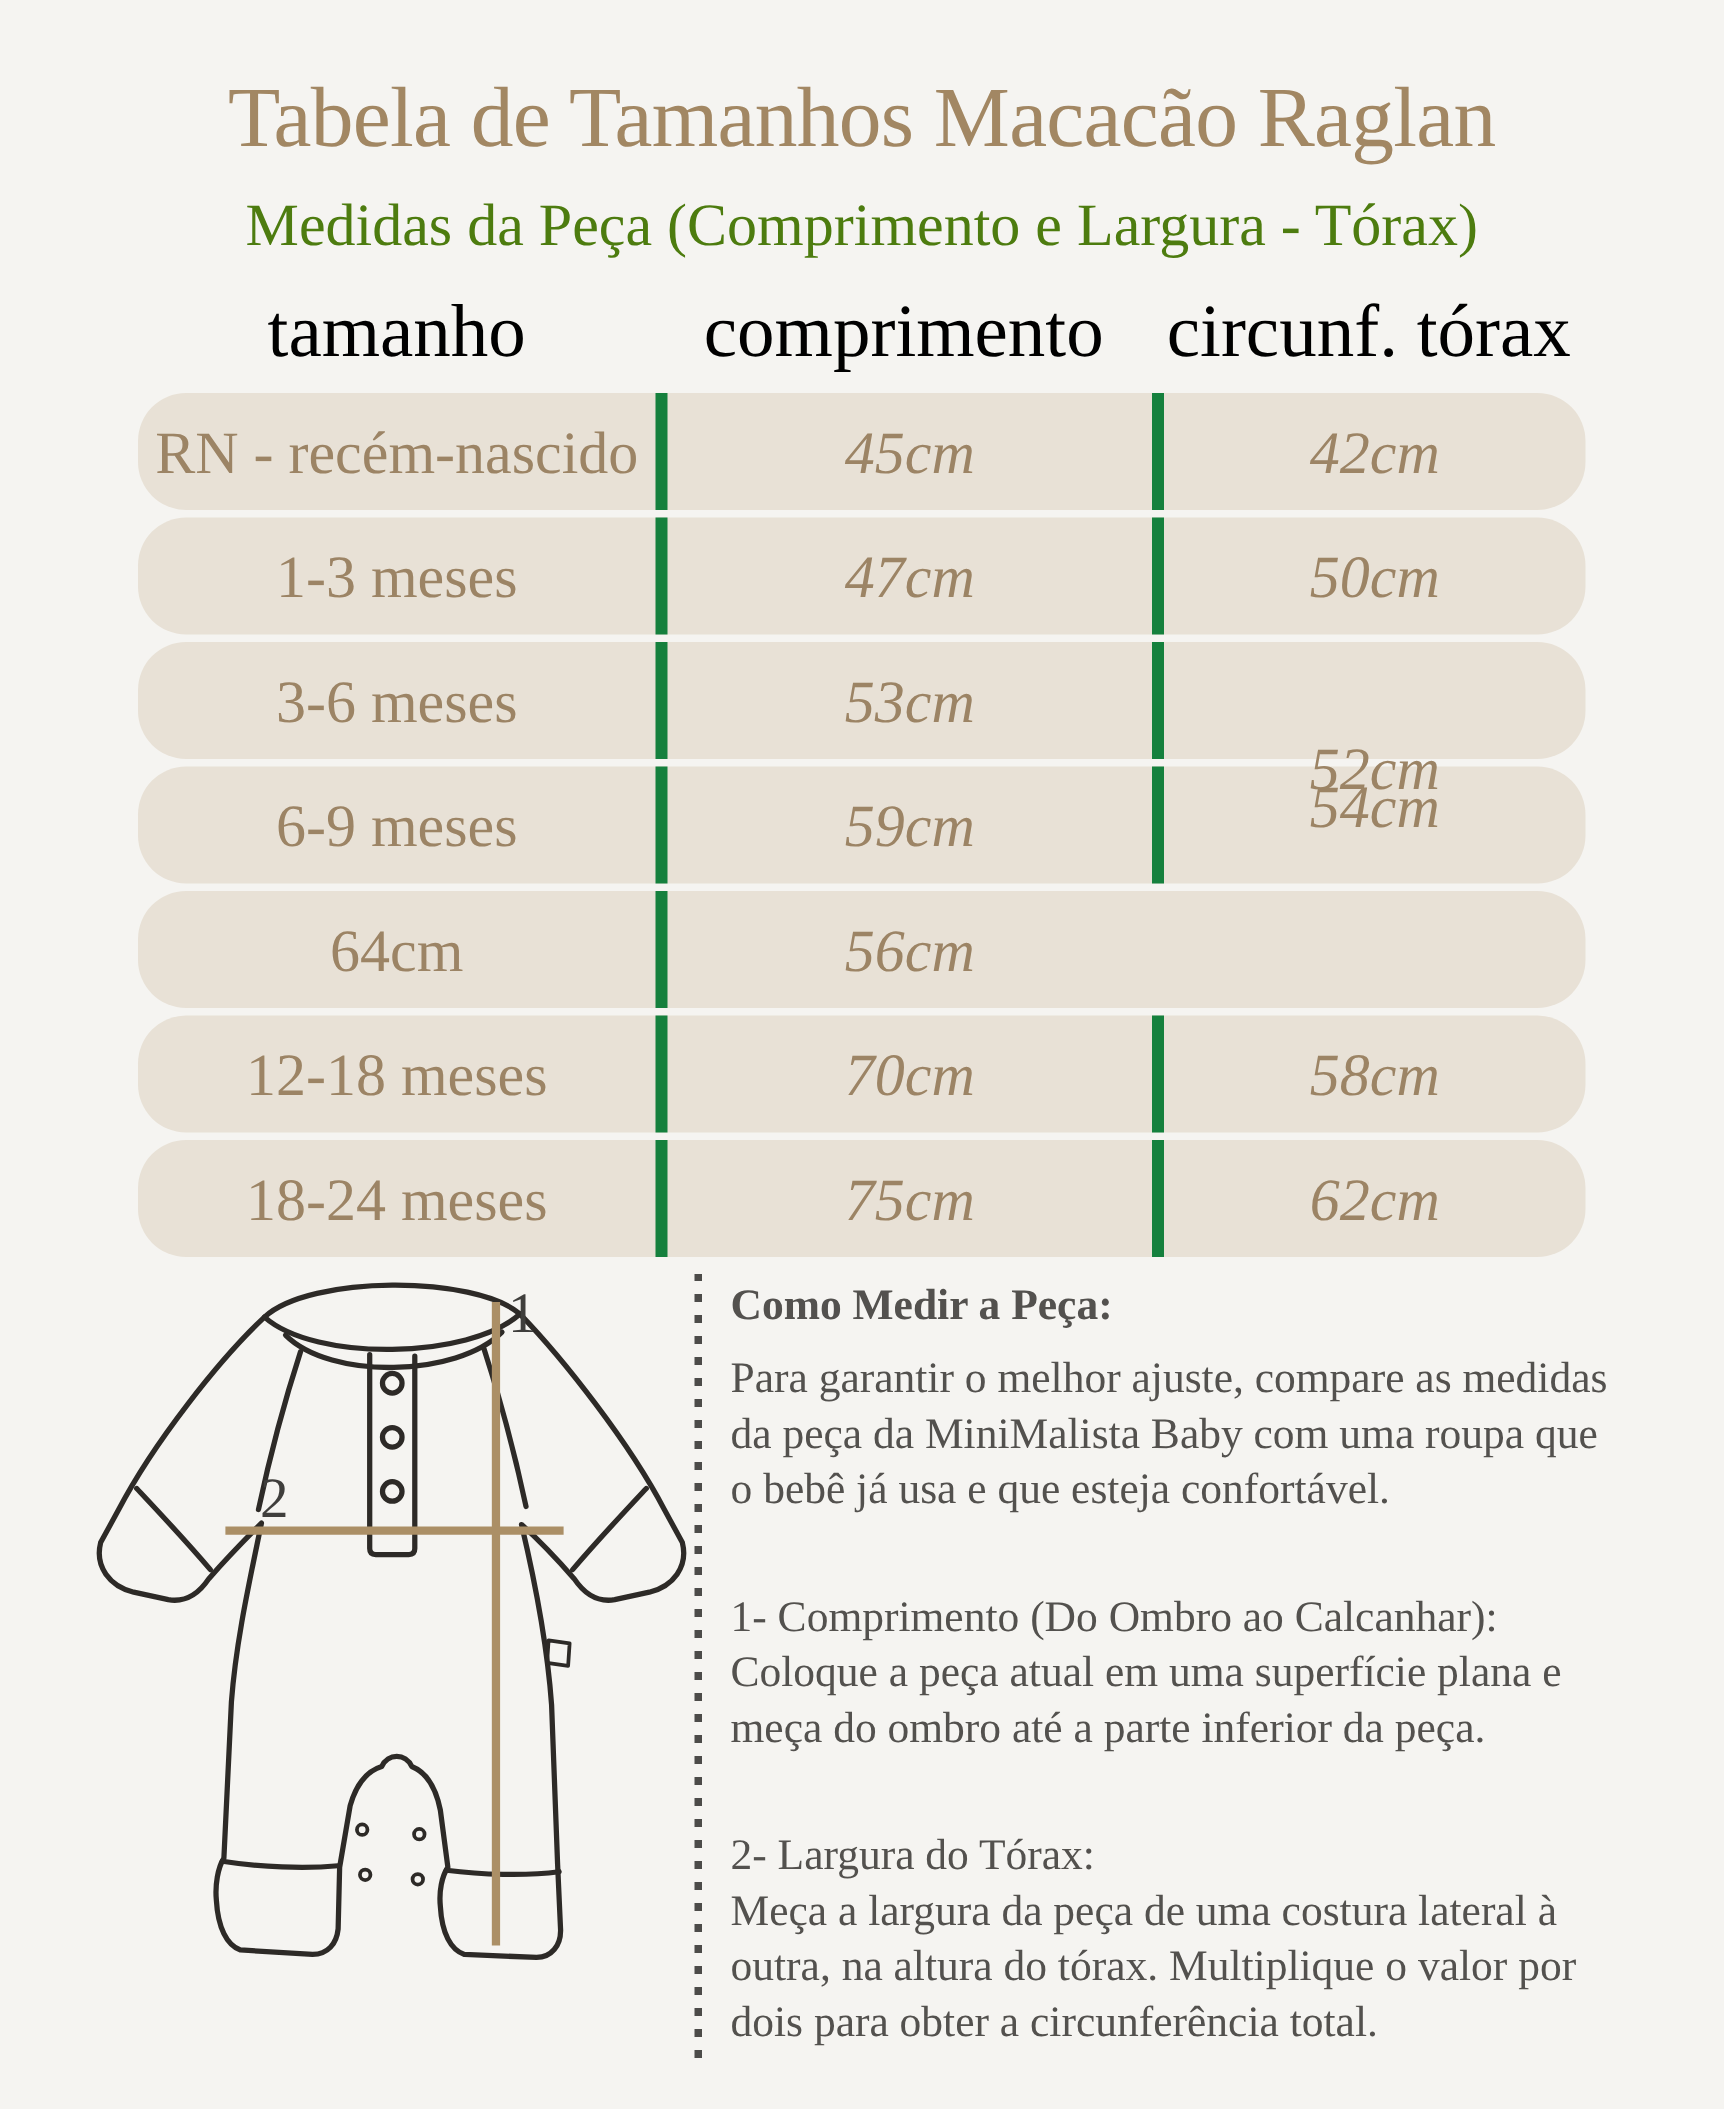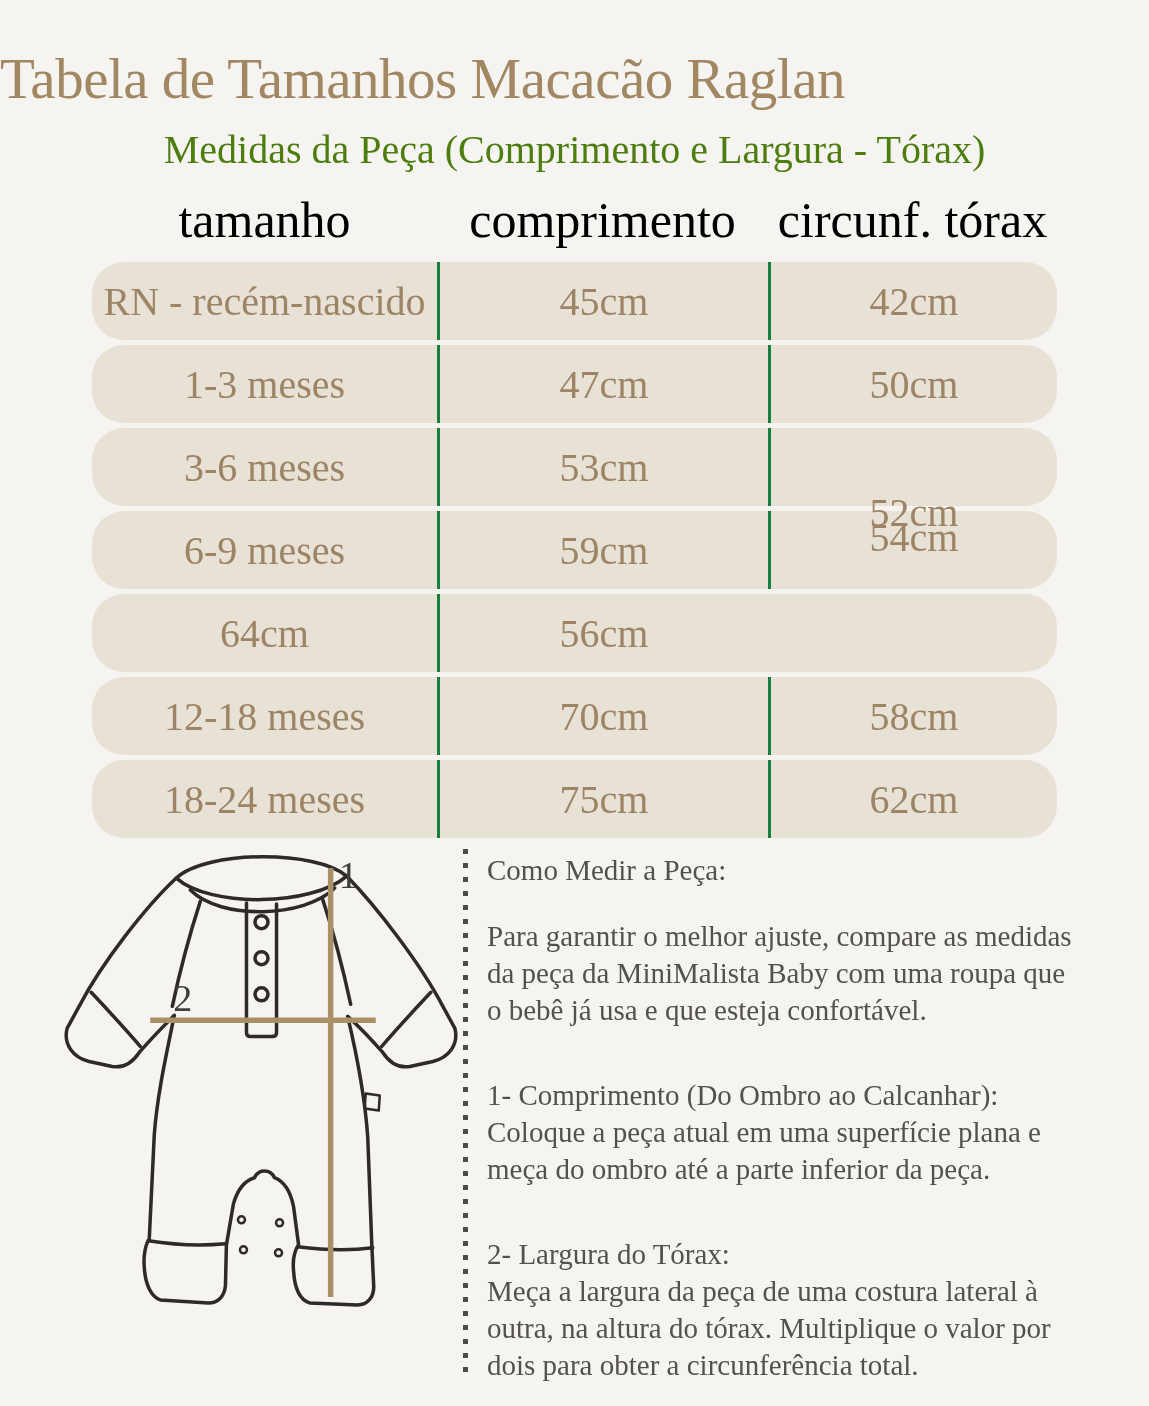--- a/index.html
+++ b/index.html
@@ -11,7 +11,7 @@
   }
   .page-title {
     position:absolute; top:48px; left:0; width:1149px;
-    text-align:left; font-size:57px; font-weight:400;
+    text-align:center; font-size:57px; font-weight:400;
     color:#a28763; letter-spacing:-0.5px; line-height:1.1;
   }
   .page-subtitle {

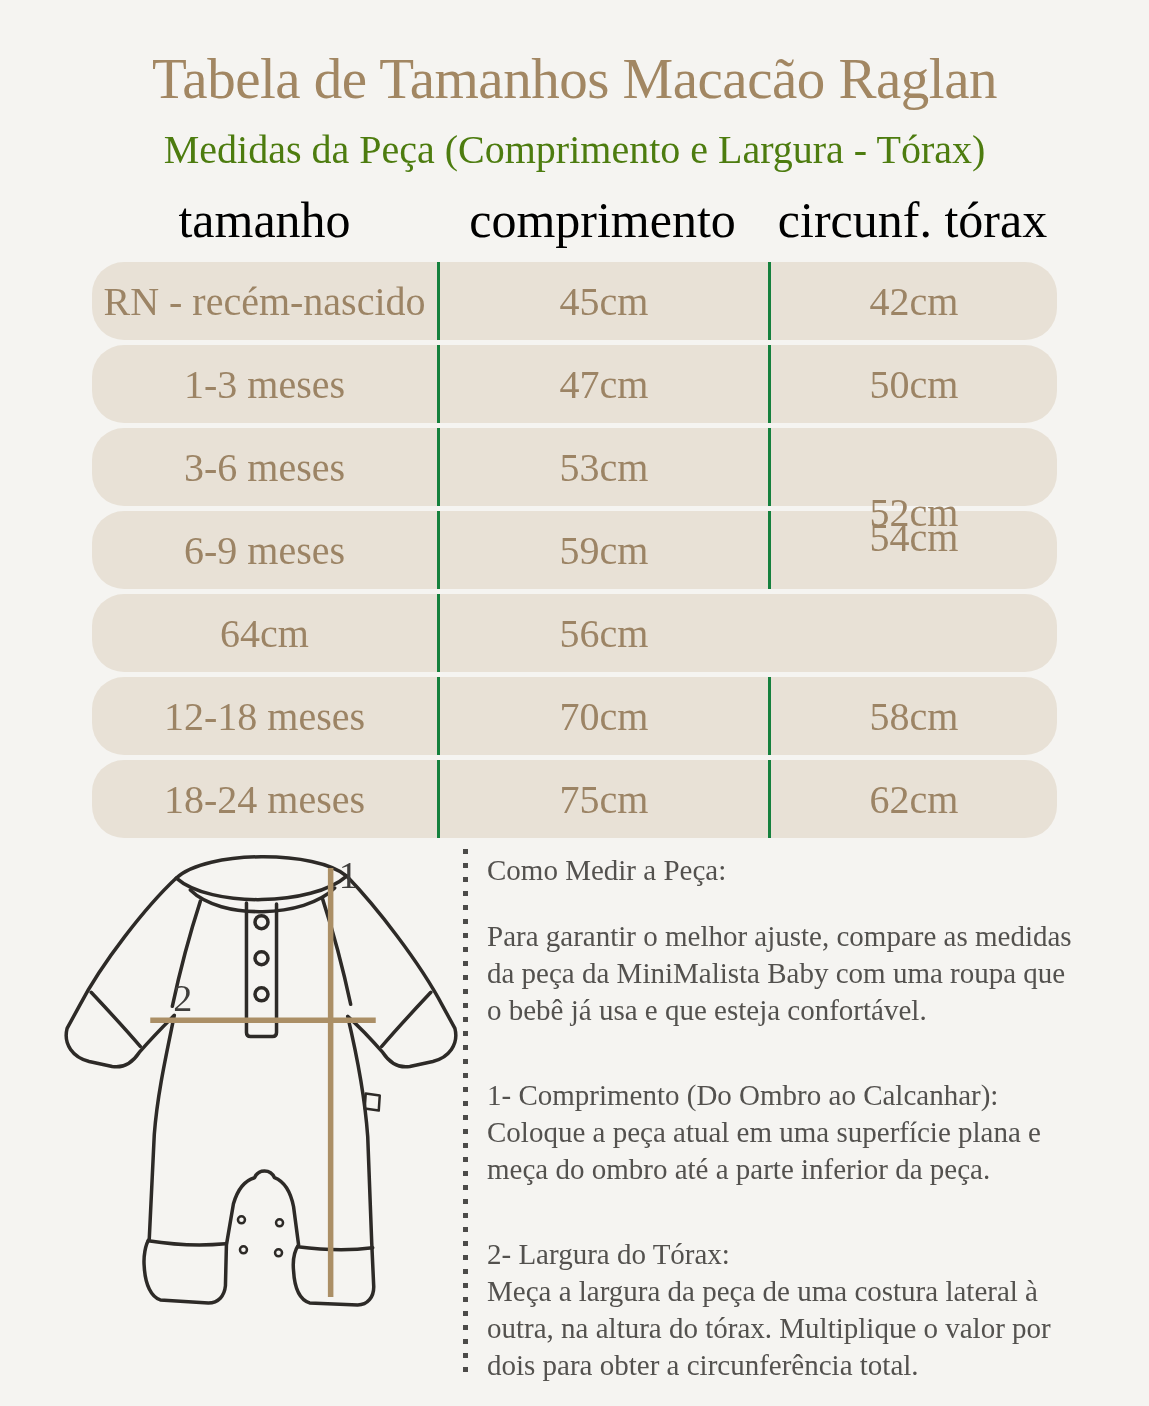--- a/index.html
+++ b/index.html
@@ -38,7 +38,7 @@
     display:flex; align-items:center; justify-content:center;
     height:100%; overflow:visible;
   }
-  .t-cell + .t-cell { border-left:3px solid #15803d; }
+  .t-cell + .t-cell { border-left:8px solid #15803d;font-style:italic; }
   .shift-down { transform:translateY(33px);margin-top:24px; }
   .shift-up   { transform:translateY(-13px); }
 

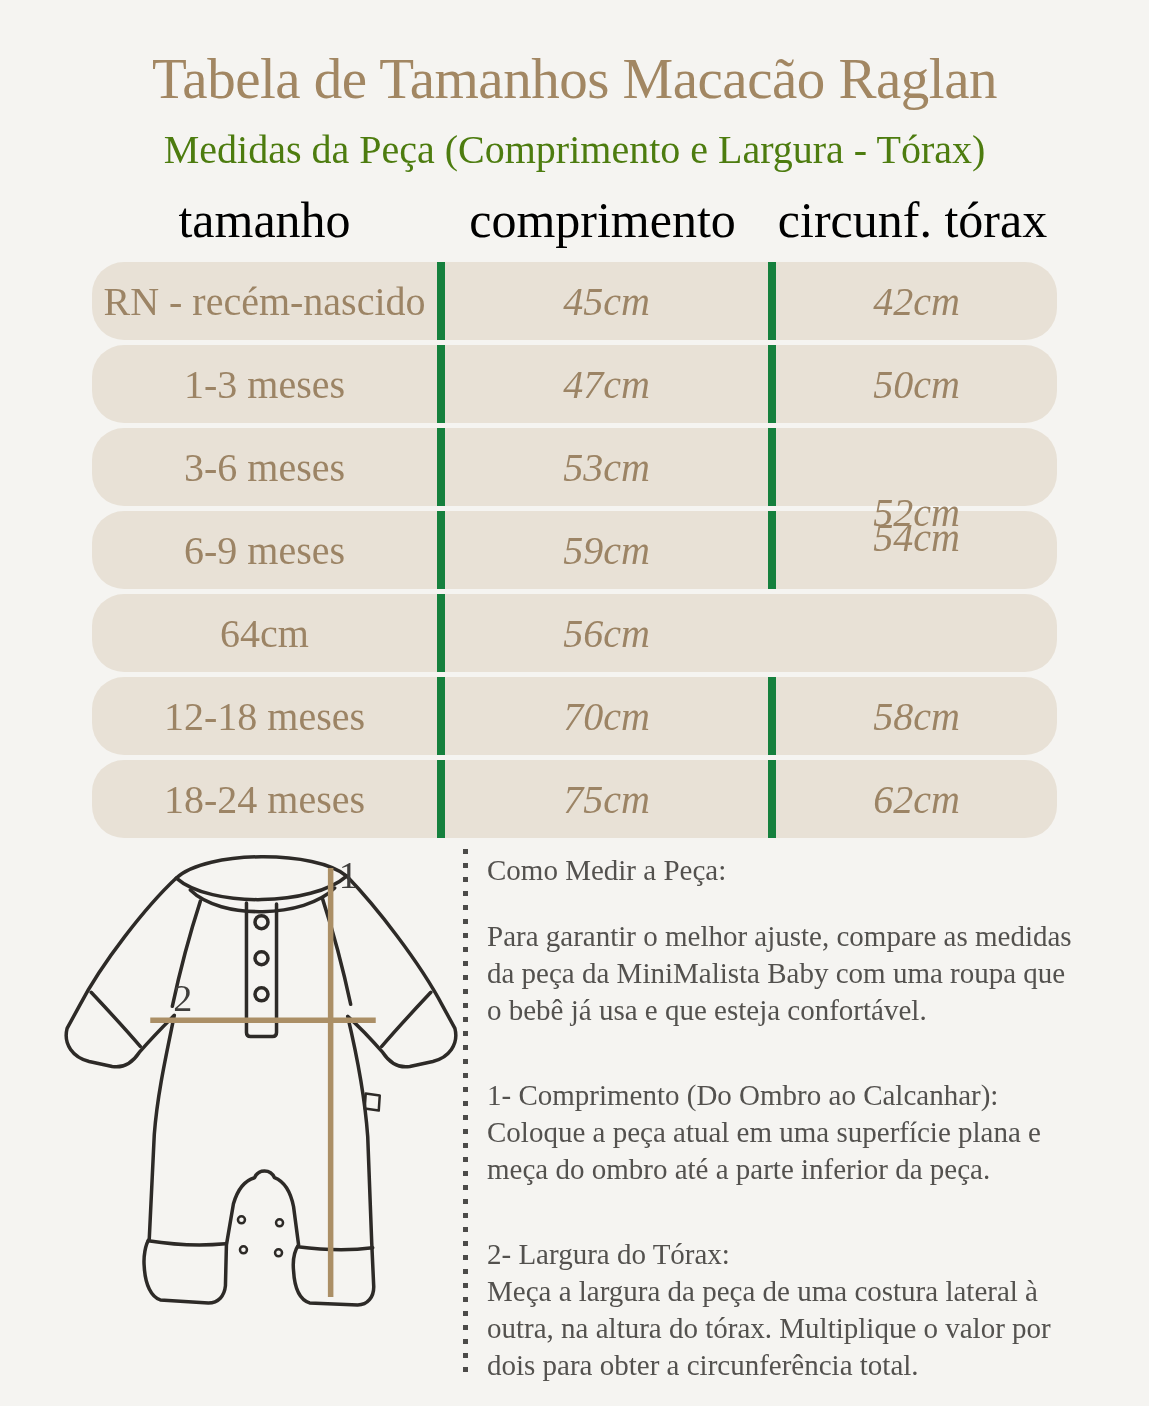--- a/index.html
+++ b/index.html
@@ -56,7 +56,7 @@
     position:absolute; left:487px; top:852px; width:660px;
     color:#53514e; font-size:29px; line-height:37px;
   }
-  .instructions .heading   { margin-bottom:29px; }
+  .instructions .heading   { margin-bottom:12px;font-weight:bold; }
   .instructions .para      { margin-bottom:33px; white-space:pre-line; }
   .instructions .step-title{ margin-bottom:0;margin-top:48px; }
   .instructions .step-body { margin-bottom:33px; white-space:pre-line; }

